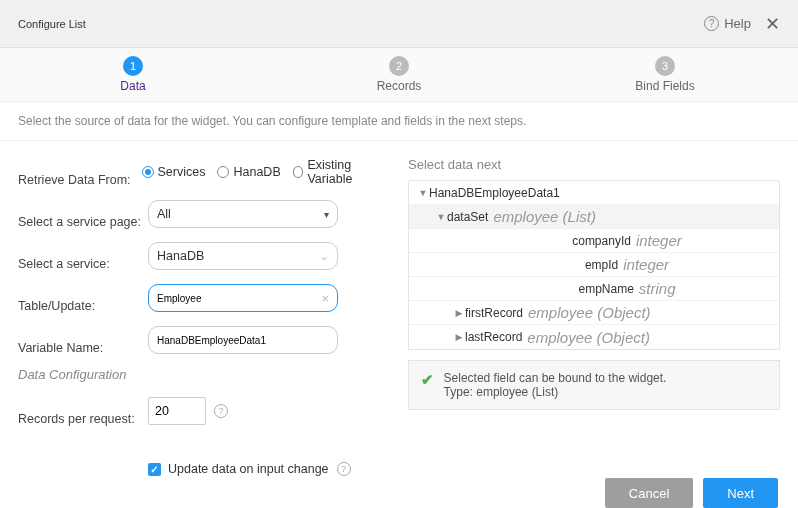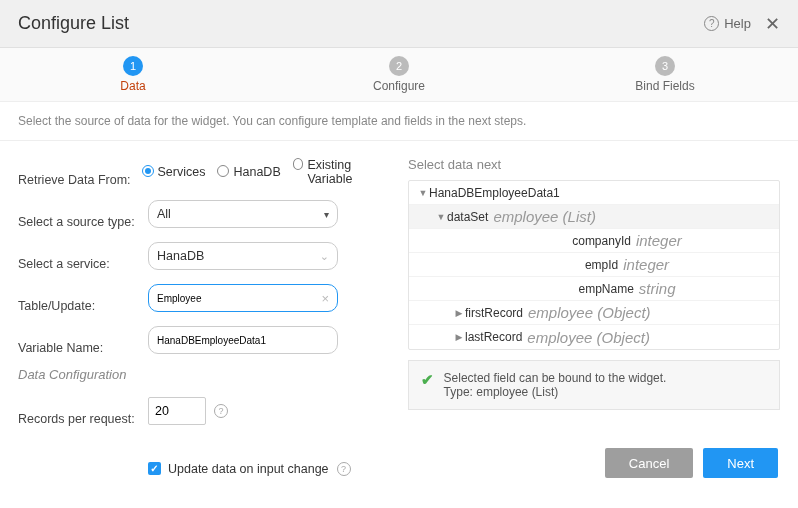--- a/index.html
+++ b/index.html
@@ -5,7 +5,7 @@
 * { box-sizing: border-box; margin: 0; padding: 0; font-family: -apple-system, BlinkMacSystemFont, "Segoe UI", Arial, sans-serif; }
 body { background: #fff; width: 798px; height: 508px; overflow: hidden; font-size: 13px; color: #333; }
 .header { background: #f0f0f0; height: 48px; display: flex; align-items: center; padding: 0 18px; border-bottom: 1px solid #e0e0e0; }
-.header-title { font-size: 18px; color: #333; flex: 1; }
+.header-title { font-size: 11px; color: #333; flex: 1; }
 .help-btn { display: flex; align-items: center; gap: 5px; color: #666; font-size: 13px; margin-right: 14px; cursor: pointer; }
 .help-icon-circle { width: 15px; height: 15px; border: 1px solid #888; border-radius: 50%; display: flex; align-items: center; justify-content: center; font-size: 10px; color: #888; }
 .close-x { font-size: 18px; color: #666; cursor: pointer; font-weight: 300; }

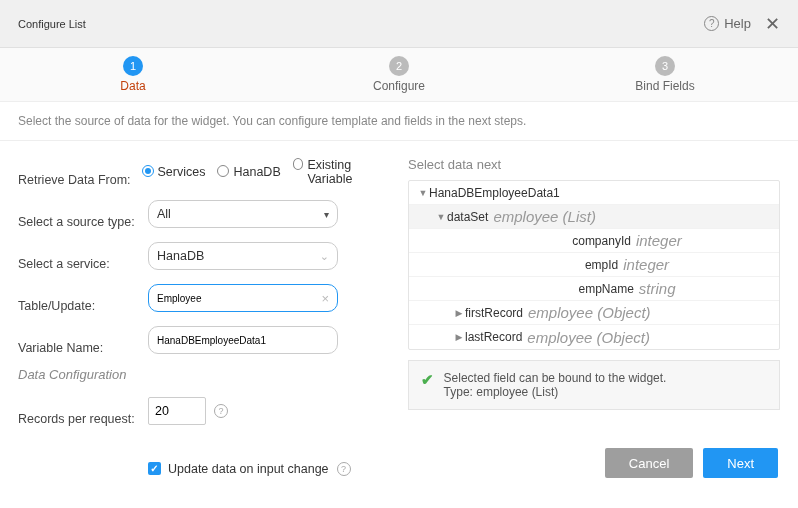--- a/index.html
+++ b/index.html
@@ -14,7 +14,7 @@
 .step-circle { width: 20px; height: 20px; border-radius: 50%; display: flex; align-items: center; justify-content: center; font-size: 11px; color: #fff; background: #bbb; }
 .step.active .step-circle { background: #2196f3; }
 .step-label { font-size: 12px; color: #666; }
-.step.active .step-label { color: #c2410c; }
+.step.active .step-label { color: #4c1d95; }
 .instruction { padding: 12px 18px; color: #888; font-size: 12px; border-bottom: 1px solid #eee; }
 .body { display: flex; padding: 16px 18px 10px 18px; gap: 20px; }
 .left-col { width: 370px; }

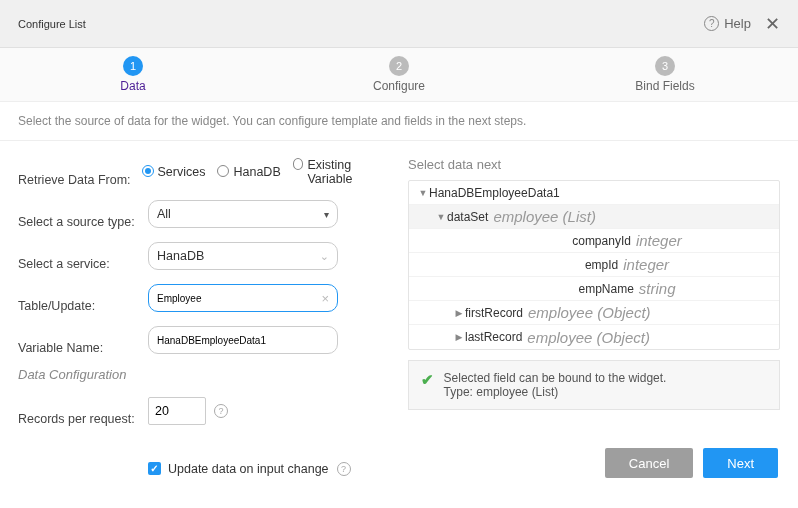--- a/index.html
+++ b/index.html
@@ -75,7 +75,7 @@
   </div>
   <div class="step">
     <div class="step-circle">2</div>
-    <div class="step-label">Configure</div>
+    <div class="step-label">Records</div>
   </div>
   <div class="step">
     <div class="step-circle">3</div>

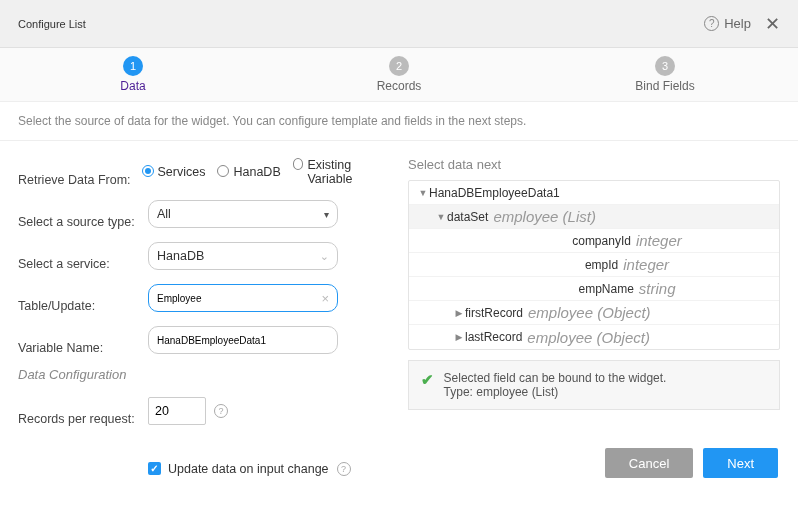--- a/index.html
+++ b/index.html
@@ -22,7 +22,7 @@
 .form-row { display: flex; align-items: center; margin-bottom: 12px; min-height: 26px; }
 .form-label { width: 130px; color: #444; font-size: 12.5px; margin-top: 16px; }
 .radio-group { display: flex; gap: 12px; align-items: center; }
-.radio-opt { display: flex; gap: 4px; font-size: 12.5px; color: #333; }
+.radio-opt { display: flex; align-items: center; gap: 4px; font-size: 12.5px; color: #333; }
 .radio { width: 12px; height: 12px; border: 1px solid #888; border-radius: 50%; display: flex; align-items: center; justify-content: center; }
 .radio.checked { border-color: #2196f3; }
 .radio.checked::after { content: ""; width: 6px; height: 6px; background: #2196f3; border-radius: 50%; }

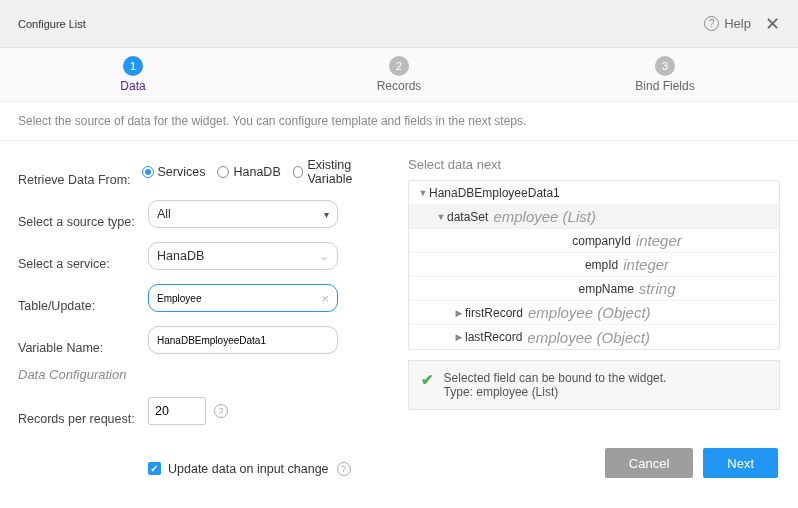--- a/index.html
+++ b/index.html
@@ -106,7 +106,7 @@
     </div>
 
     <div class="form-row">
-      <div class="form-label">Select a source type:</div>
+      <div class="form-label">Select a service page:</div>
       <div class="sel">
         <span>All</span>
         <span class="caret">▾</span>

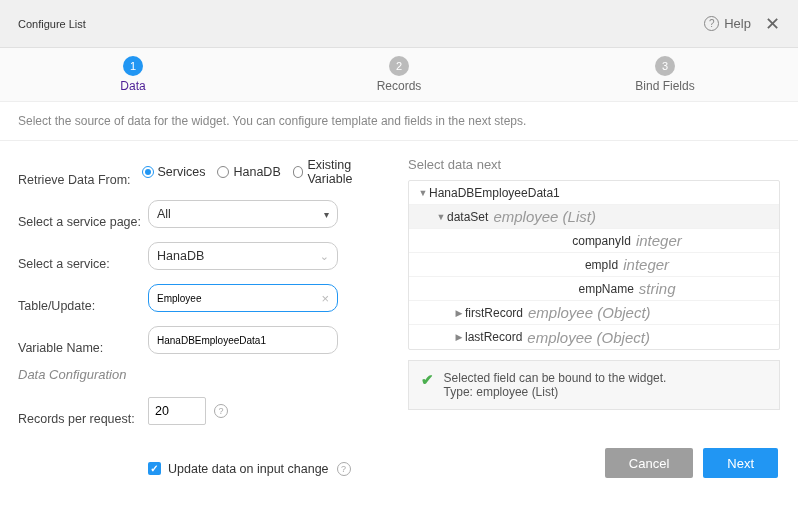--- a/index.html
+++ b/index.html
@@ -35,7 +35,7 @@
 .section-h { color: #888; font-size: 13px; margin: 6px 0 14px 0; font-style: italic; }
 .records-input { width: 58px; height: 28px; border: 1px solid #ccc; border-radius: 2px; padding: 0 6px; font-size: 12.5px; }
 .q-icon { width: 14px; height: 14px; border: 1px solid #aaa; border-radius: 50%; display: inline-flex; align-items: center; justify-content: center; font-size: 9px; color: #aaa; margin-left: 8px; }
-.check-row { display: flex; margin-bottom: 8px; margin-left: 130px; font-size: 12.5px; margin-top: 36px; }
+.check-row { display: flex; align-items: center; margin-bottom: 8px; margin-left: 130px; font-size: 12.5px; margin-top: 36px; }
 .cbox { width: 13px; height: 13px; background: #2196f3; border-radius: 2px; display: flex; align-items: center; justify-content: center; margin-right: 7px; cursor: pointer; }
 .cbox::after { content: "✓"; color: #fff; font-size: 10px; font-weight: bold; }
 .right-title { color: #888; font-size: 13px; margin-bottom: 8px; }

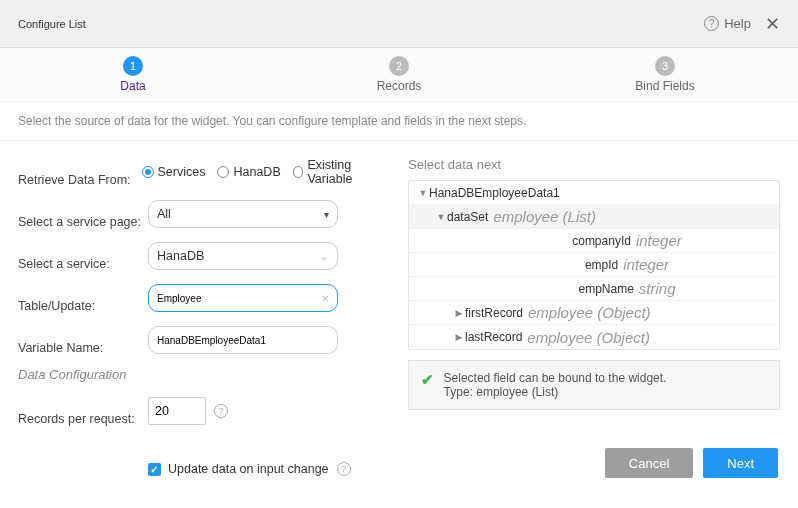--- a/index.html
+++ b/index.html
@@ -51,7 +51,7 @@
 .indent-3 { padding-left: 66px; justify-content: center; }
 .status-box { background: #f7f7f7; border: 1px solid #e4e4e4; padding: 10px 12px; display: flex; align-items: flex-start; gap: 10px; font-size: 12px; color: #555; }
 .checkmark { color: #4caf50; font-size: 15px; font-weight: bold; }
-.footer { position: absolute; bottom: 30px; right: 20px; display: flex; gap: 10px; }
+.footer { position: absolute; bottom: 0; right: 20px; display: flex; gap: 10px; }
 .btn { height: 30px; padding: 0 24px; border: none; border-radius: 2px; font-size: 13px; cursor: pointer; }
 .btn-cancel { background: #9e9e9e; color: #fff; }
 .btn-next { background: #2196f3; color: #fff; }

